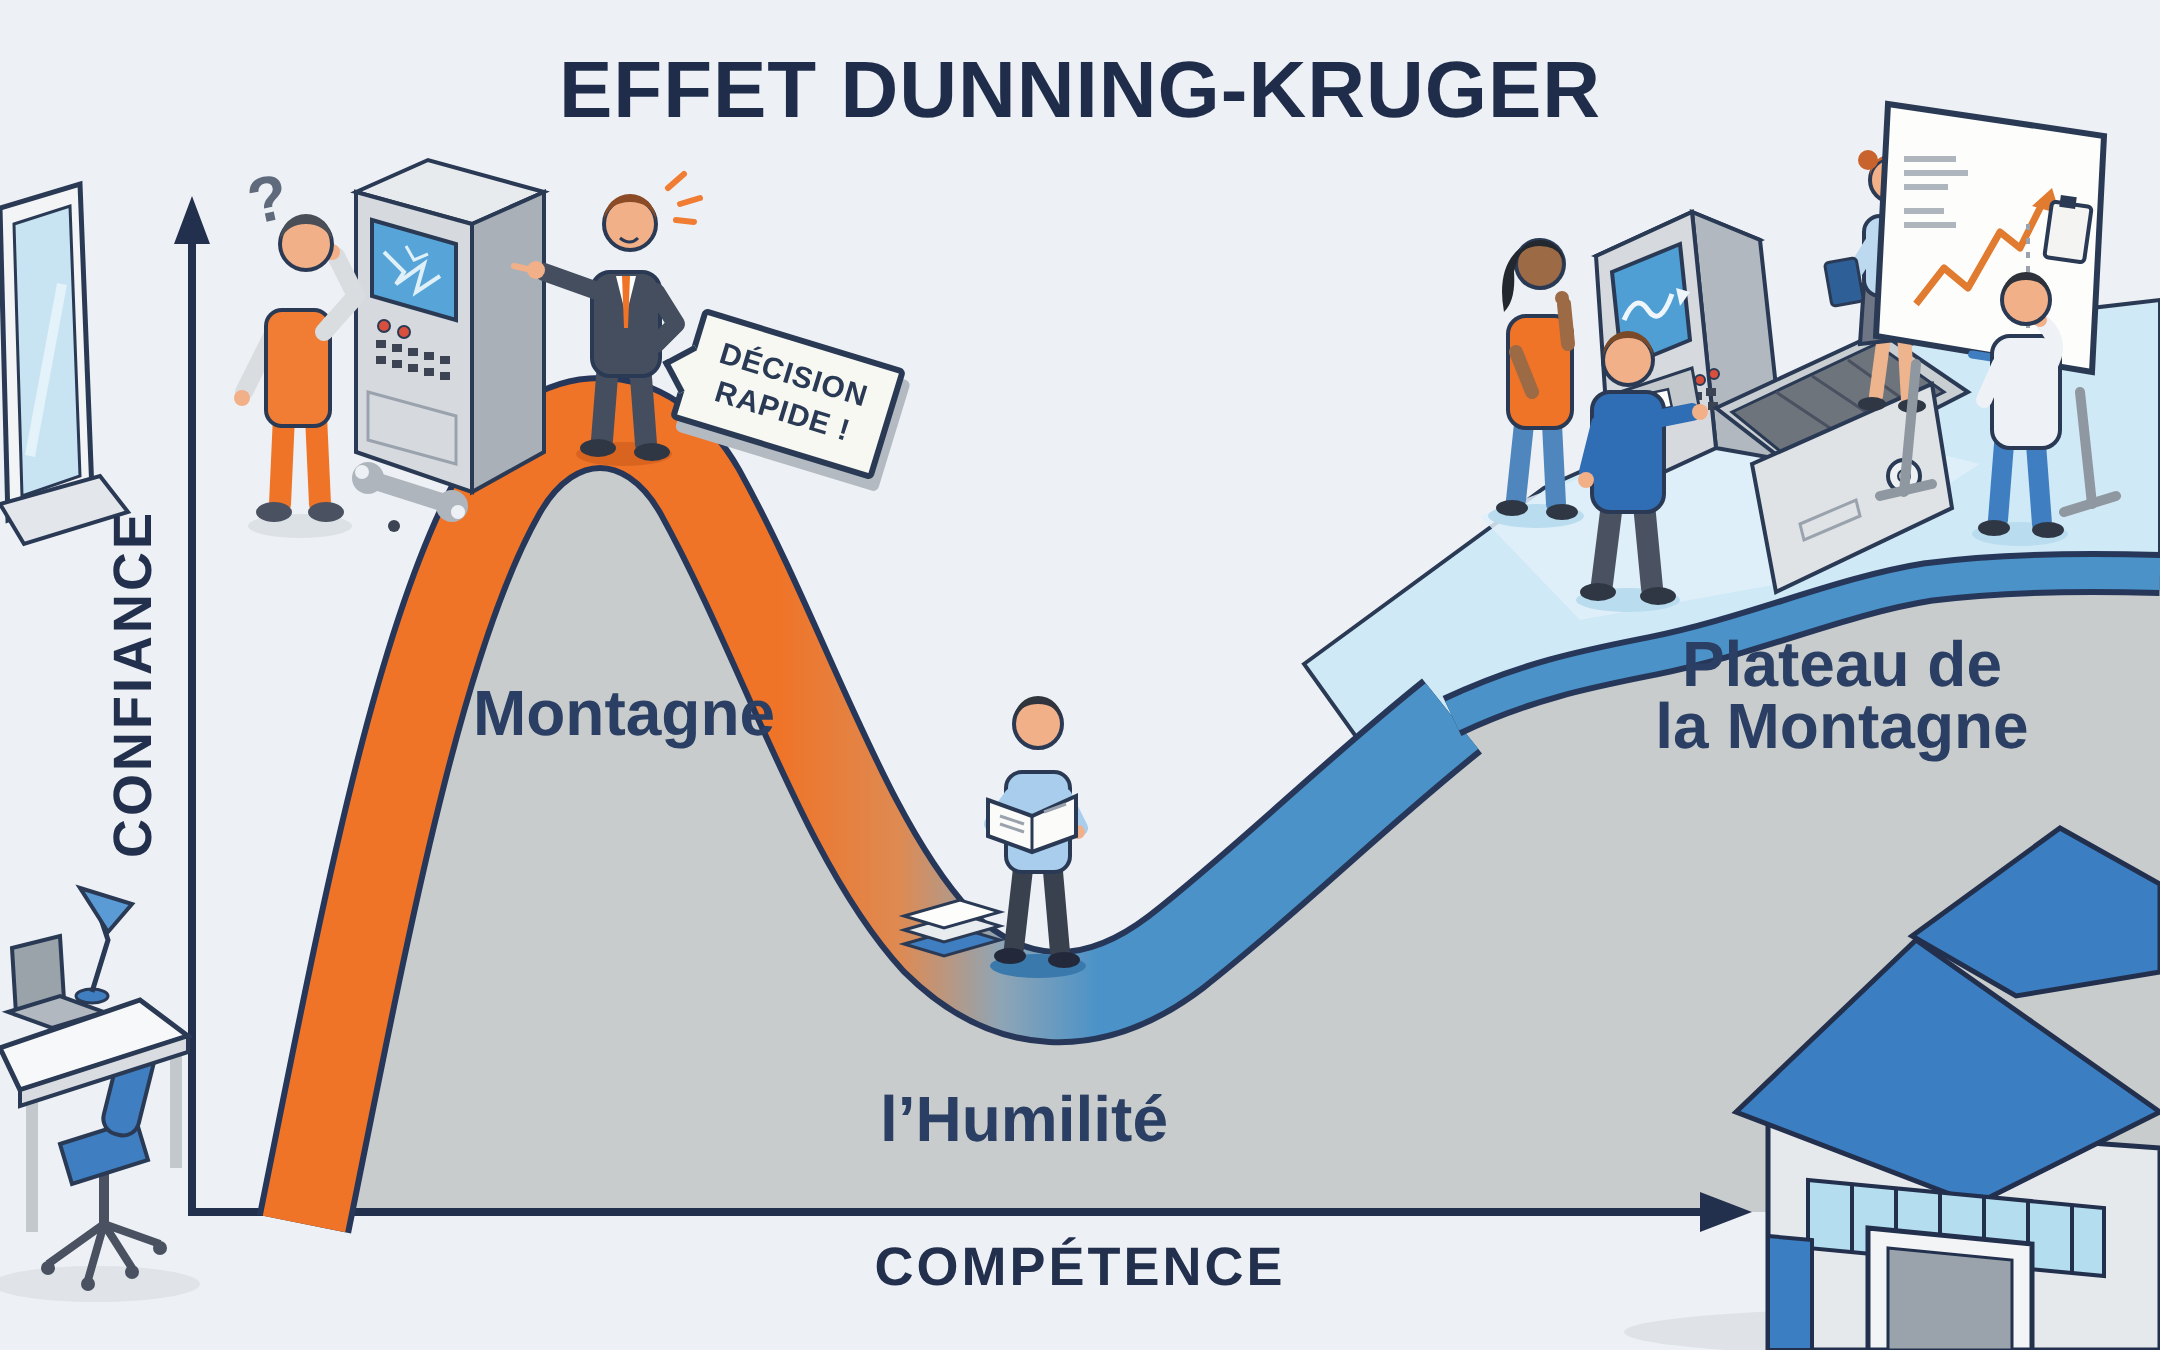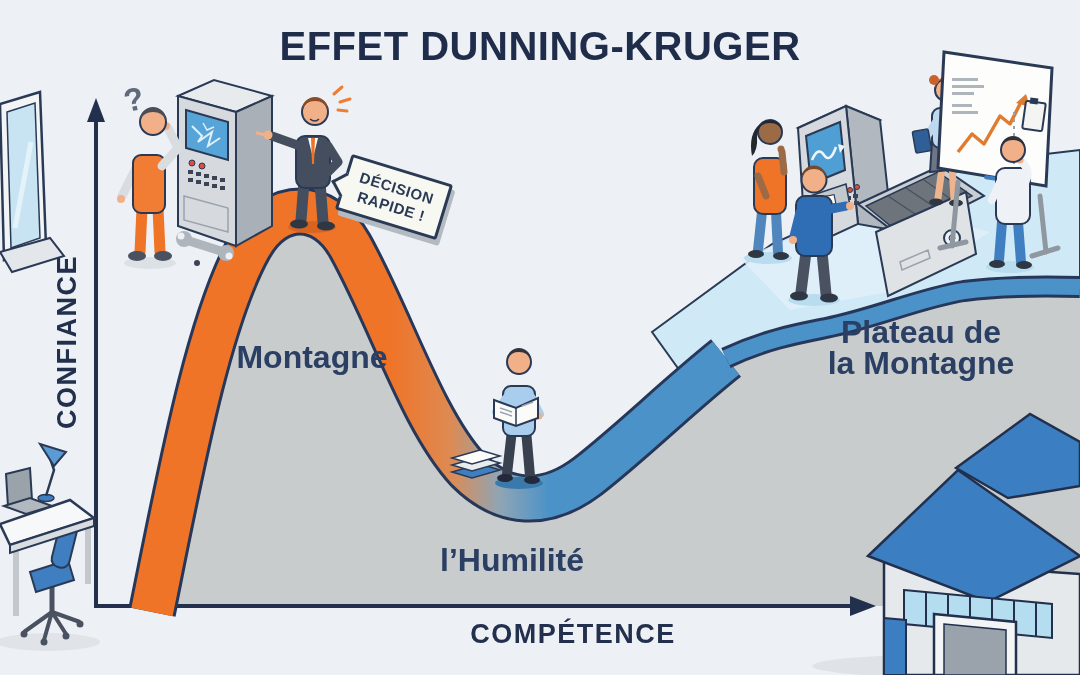--- a/index.html
+++ b/index.html
@@ -17,7 +17,7 @@
   }
   .axis-label{font-size:27px;font-weight:700;letter-spacing:1.5px;color:#22304d;}
   .y-axis-label{left:67px;top:342px;transform:translate(-50%,-50%) rotate(-90deg);}
-  .x-axis-label{left:540px;top:634px;margin-left:33px;}
+  .x-axis-label{left:540px;top:634px;}
   .curve-label{font-size:32px;font-weight:700;color:#2a3f63;line-height:31px;text-align:center;}
   .lbl-mountain{left:312px;top:357px;}
   .lbl-valley{left:512px;top:560px;}

